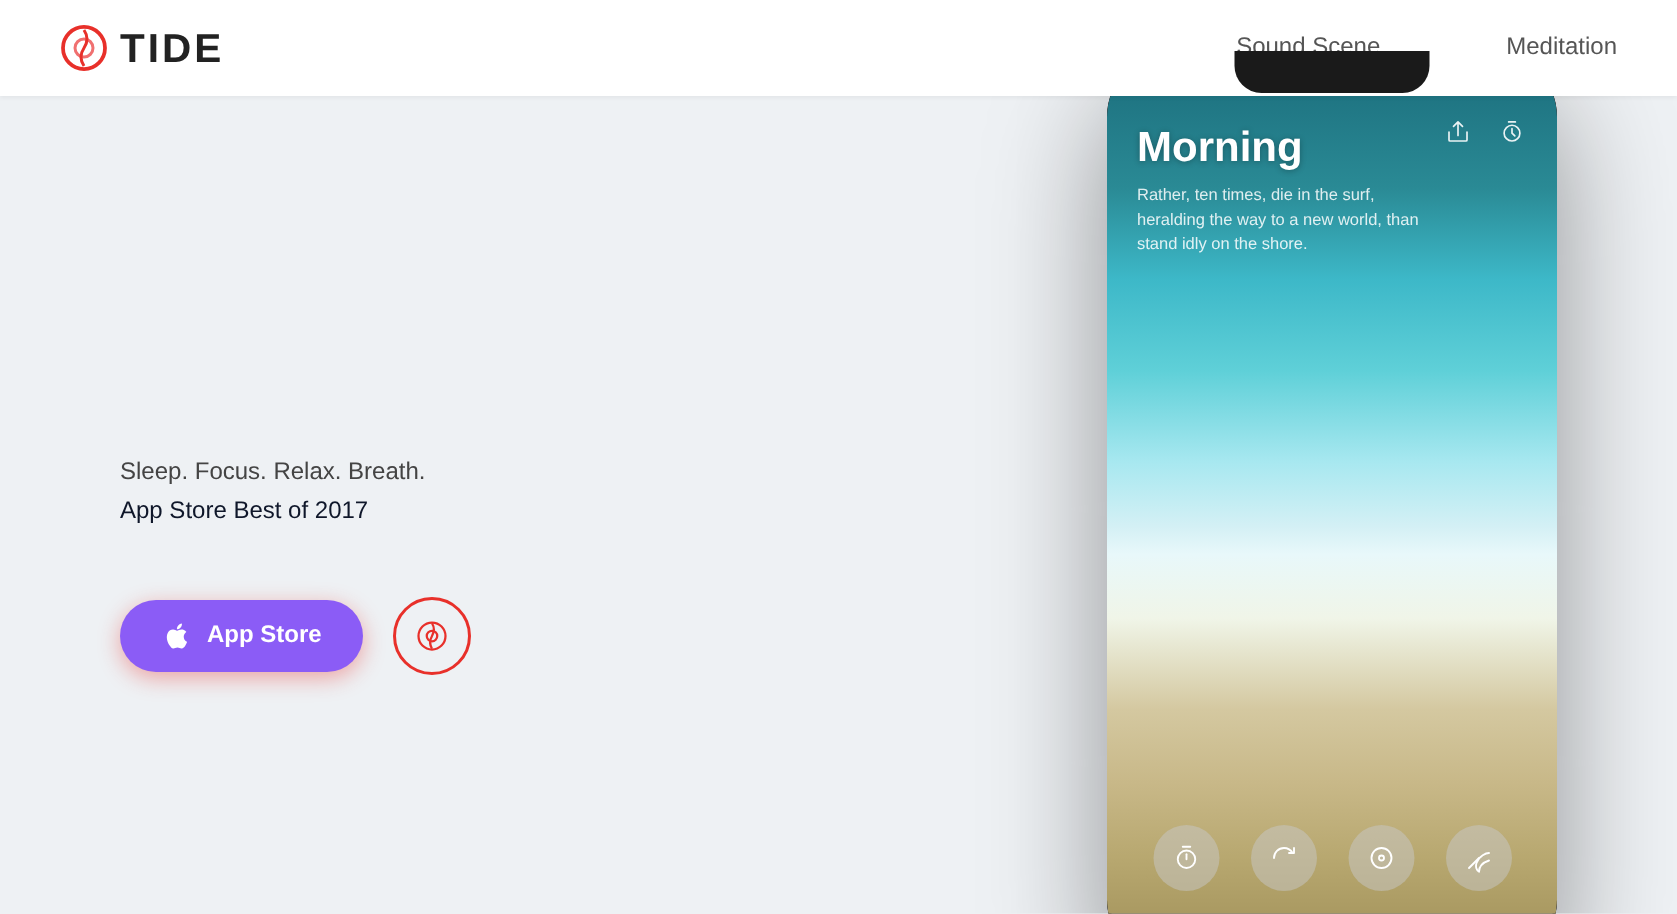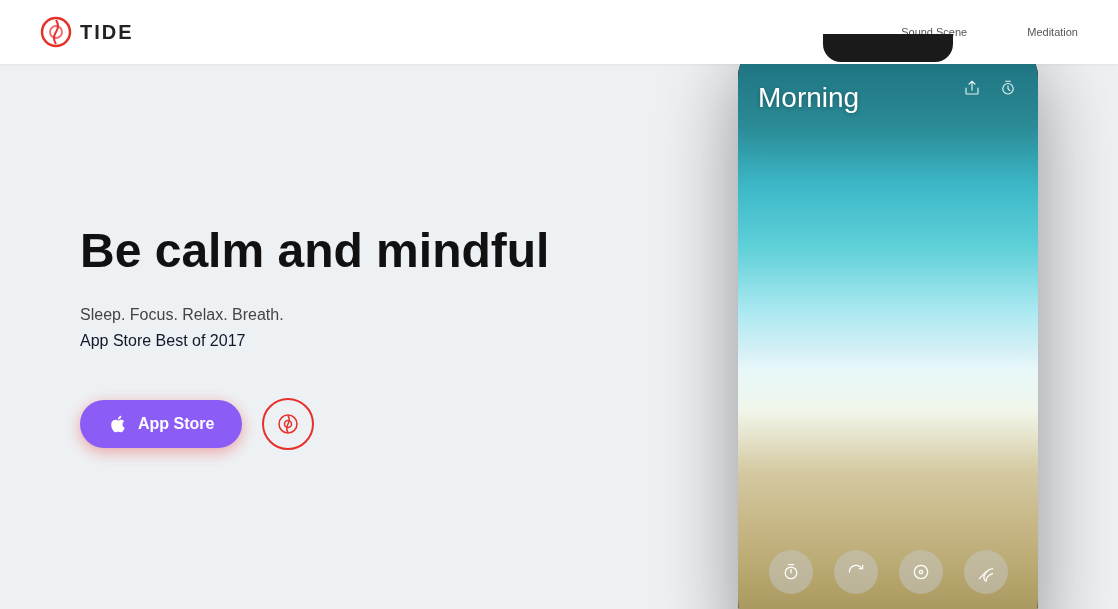--- a/index.html
+++ b/index.html
@@ -35,7 +35,7 @@
       height: 32px;
     }
     .logo-text {
-      font-size: 20px;
+      font-size: 27px;
       font-weight: 600;
       letter-spacing: 2px;
       color: #222;

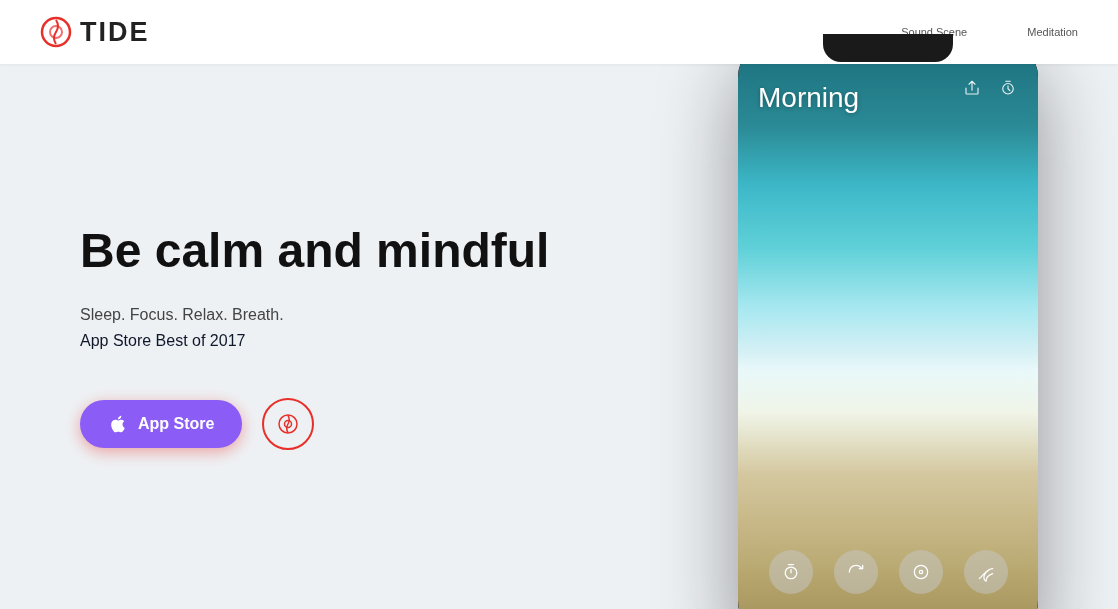--- a/index.html
+++ b/index.html
@@ -45,10 +45,11 @@
       gap: 60px;
     }
     .nav-item {
-      font-size: 11px;
+      font-size: 16px;
       color: #555;
       cursor: pointer;
       text-decoration: none;
+      margin-left: 24px;
     }
 
     

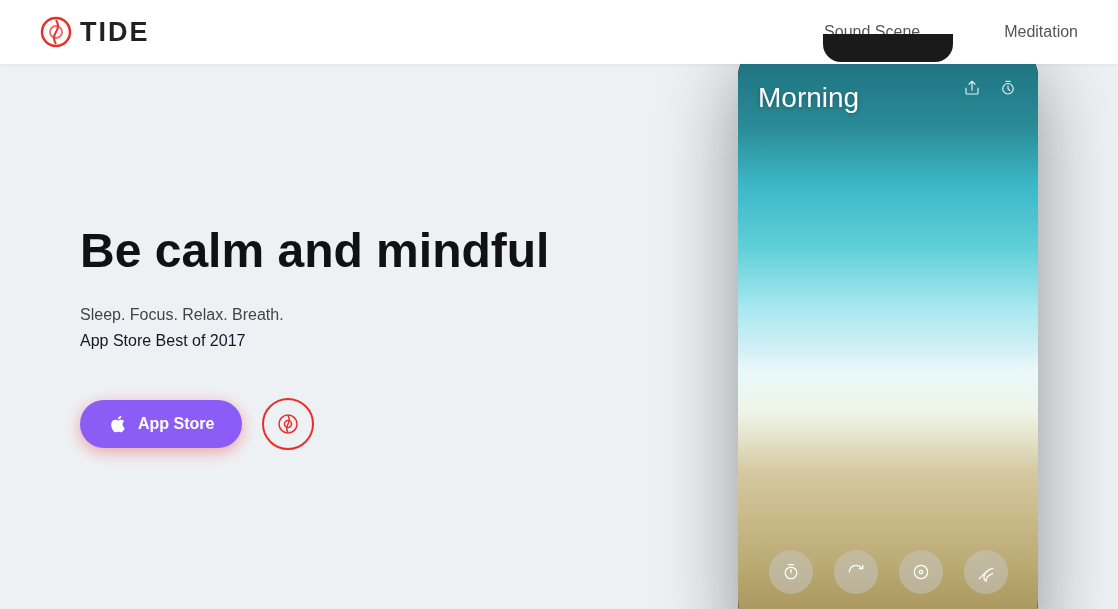--- a/index.html
+++ b/index.html
@@ -234,7 +234,7 @@
     }
     .phone-title {
       font-size: 28px;
-      font-weight: 400;
+      font-weight: 700;
       color: #fff;
       margin-bottom: 8px;
       text-shadow: 0 1px 4px rgba(0,0,0,0.3);

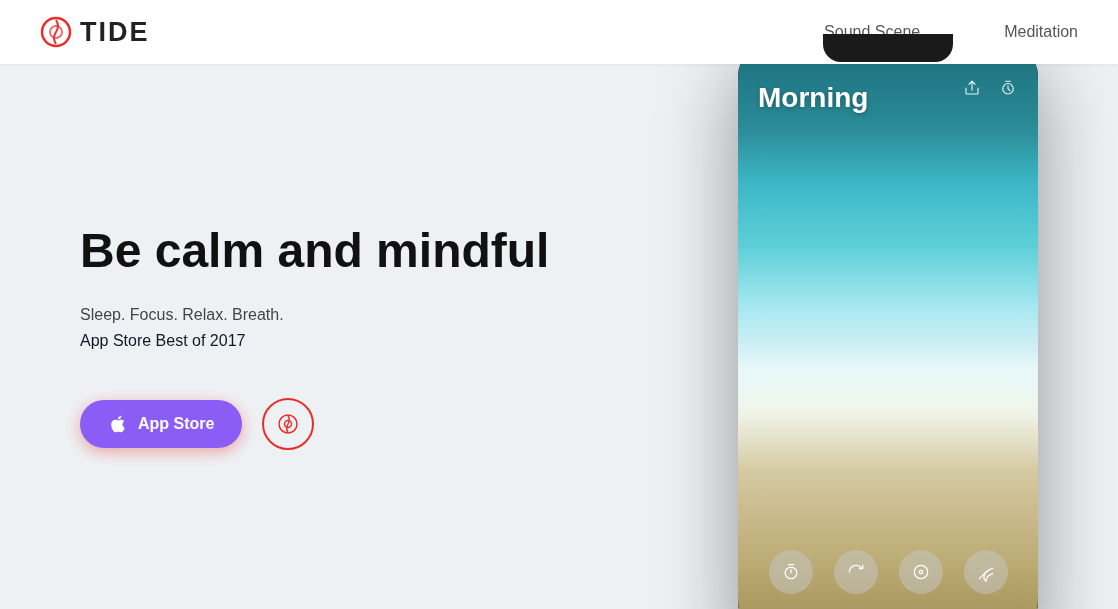--- a/index.html
+++ b/index.html
@@ -357,6 +357,7 @@
           <div style="display:flex; justify-content: space-between; align-items: flex-start; margin-top: 8px;">
             <div>
               <div class="phone-title">Morning</div>
+              <div class="phone-subtitle">Rather, ten times, die in the surf, heralding the way to a new world, than stand idly on the shore.</div>
             </div>
             <div class="phone-top-icons">
               <div class="phone-top-icon">

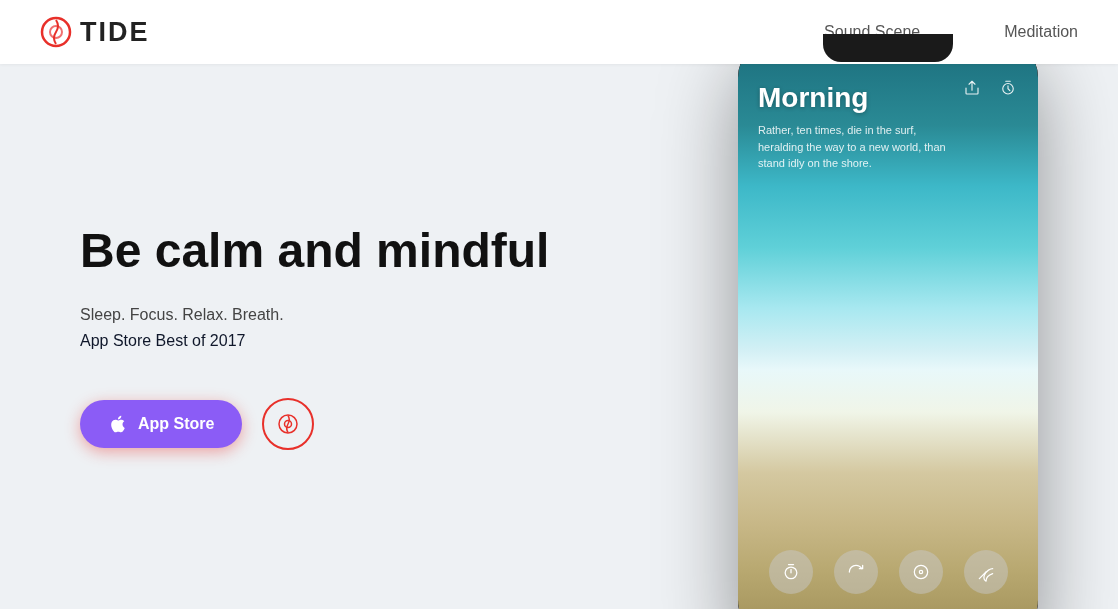--- a/index.html
+++ b/index.html
@@ -312,7 +312,7 @@
 
   <div class="left-content">
     <h1 class="headline">
-      <span>Be calm and mindful</span><br>
+      <br>
     </h1>
     <p class="subtext">Sleep. Focus. Relax. Breath.</p>
     <p class="subtext2">App Store Best of 2017</p>

